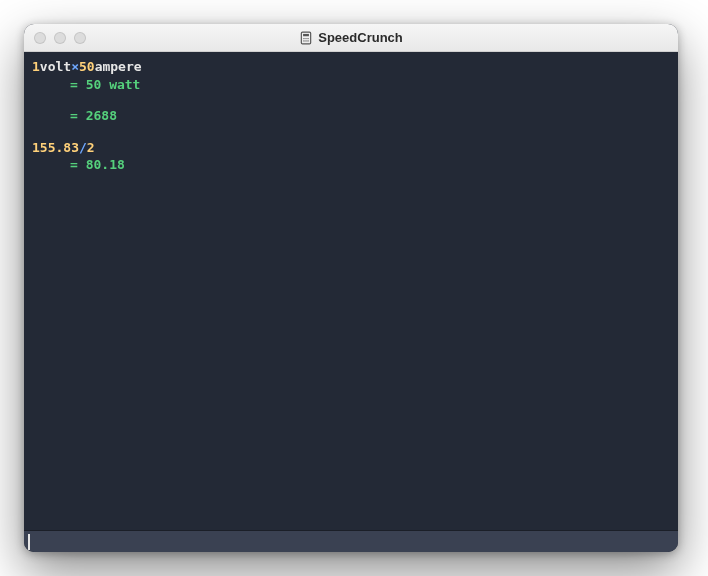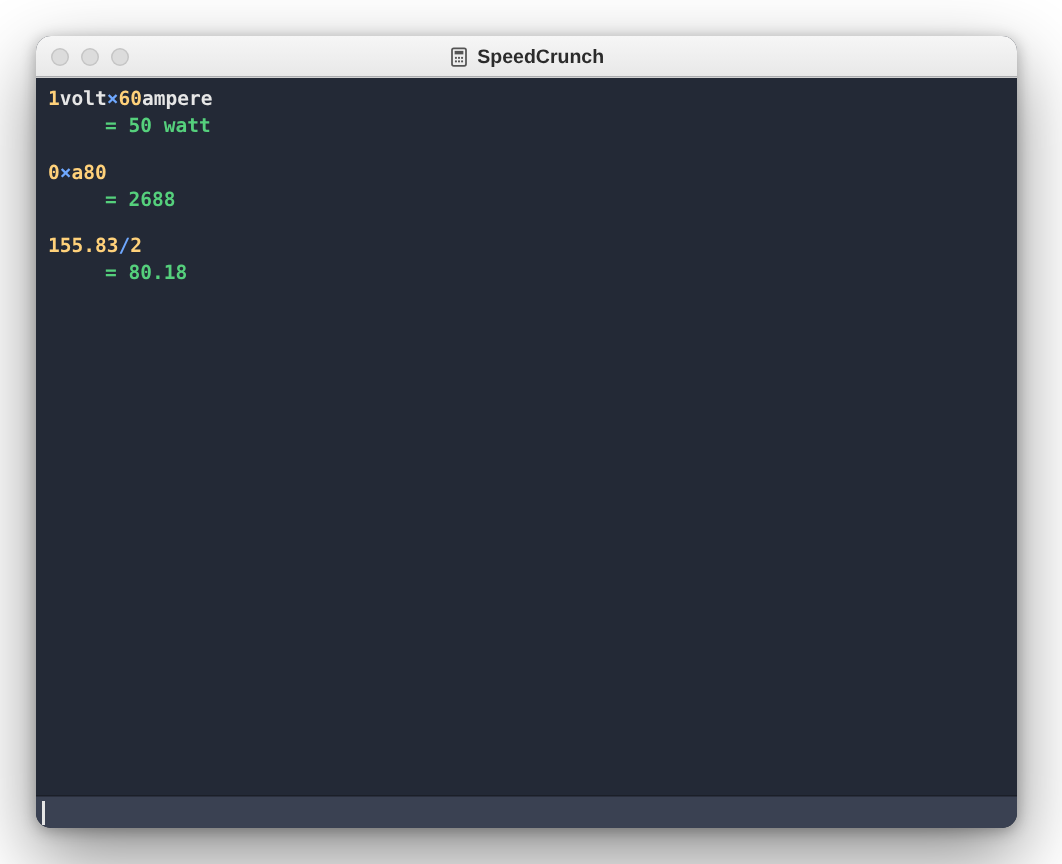--- a/index.html
+++ b/index.html
@@ -132,7 +132,7 @@
 
   <div class="history" id="history">
       <div class="entry">
-        <div class="expr"><span class="tok-num">1</span><span class="tok-unit">volt</span><span class="tok-op">×</span><span class="tok-num">60</span><span class="tok-unit">ampere</span></div>
+        <div class="expr"><span class="tok-num">1</span><span class="tok-unit">volt</span><span class="tok-op">×</span><span class="tok-num">50</span><span class="tok-unit">ampere</span></div>
         <div class="result"><span class="tok-res">= 50 watt</span></div>
       </div>
       <div class="entry">

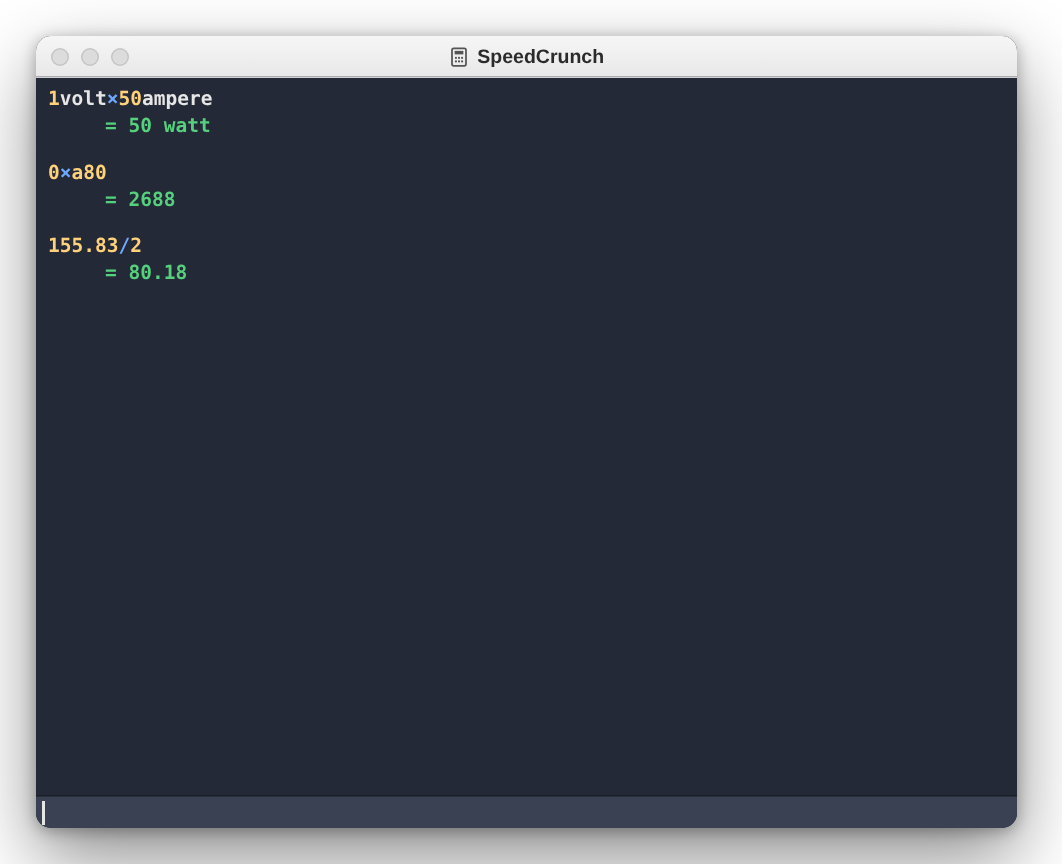--- a/index.html
+++ b/index.html
@@ -136,7 +136,6 @@
         <div class="result"><span class="tok-res">= 50 watt</span></div>
       </div>
       <div class="entry">
-        <div class="expr"><span class="tok-num">0</span><span class="tok-op">×</span><span class="tok-num">a80</span></div>
         <div class="result"><span class="tok-res">= 2688</span></div>
       </div>
       <div class="entry">

